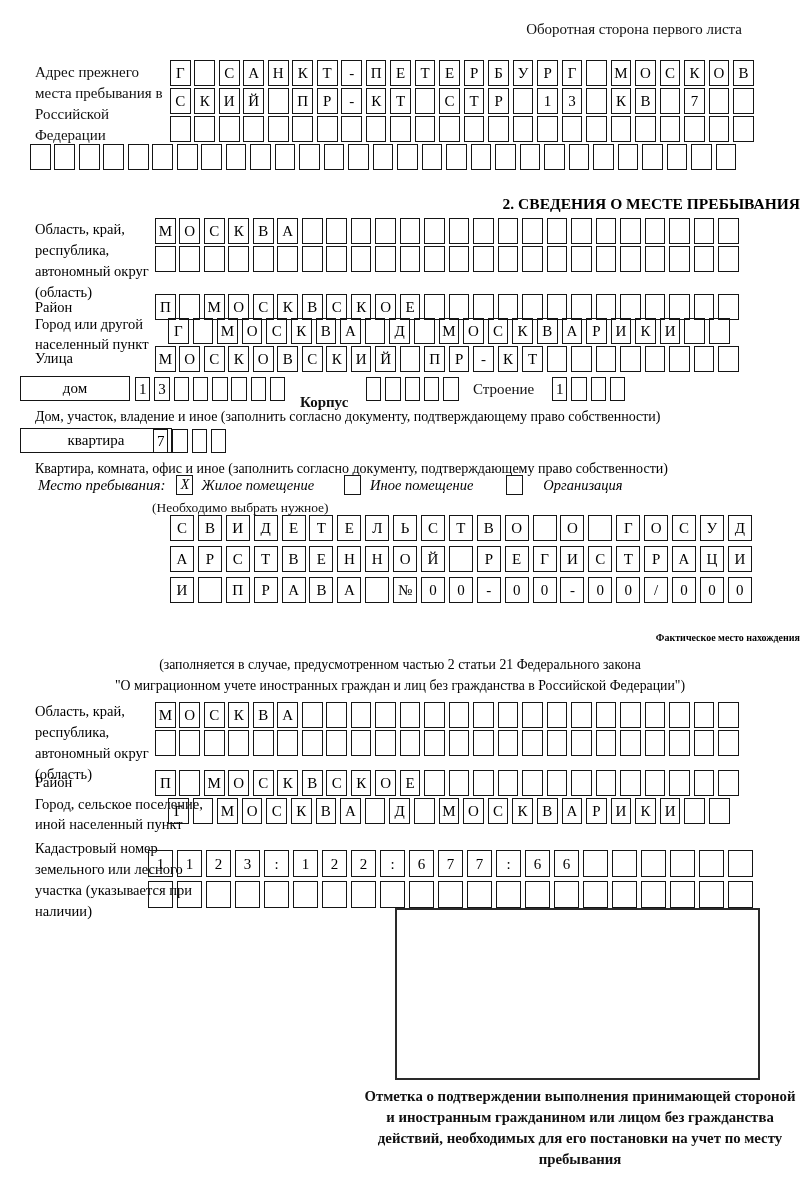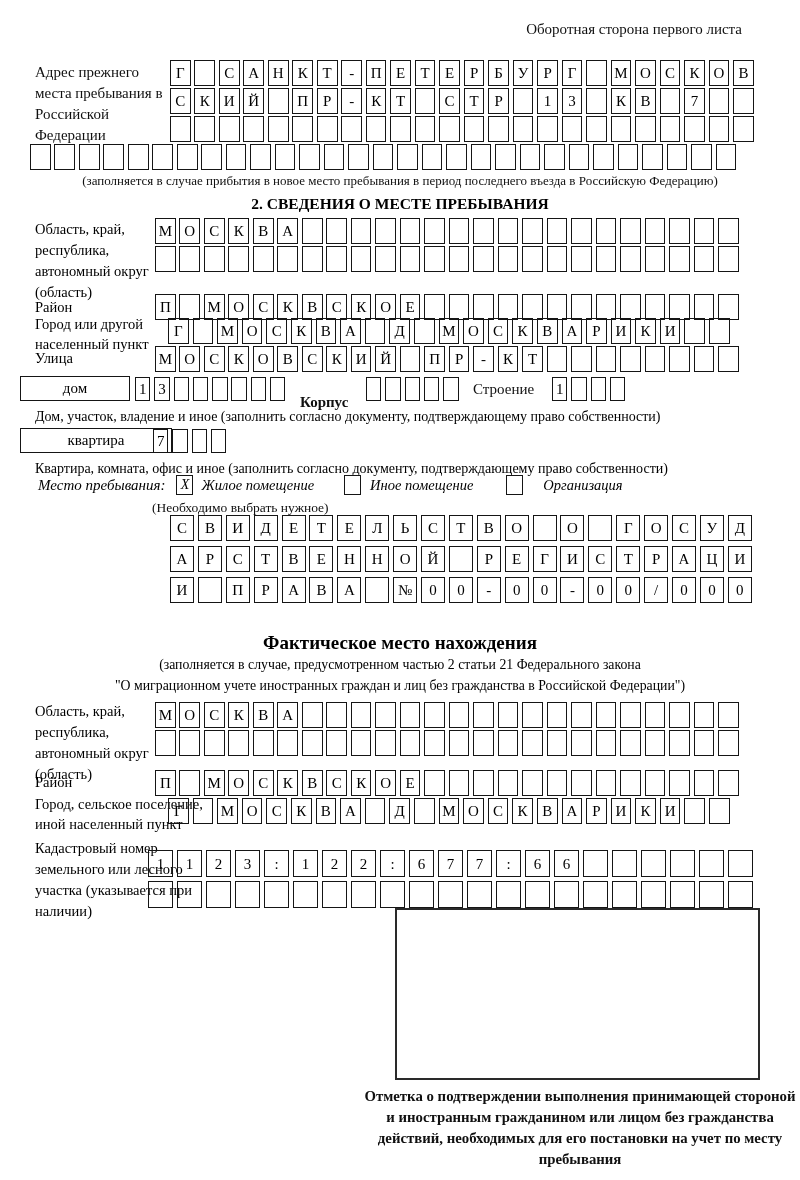--- a/index.html
+++ b/index.html
@@ -157,7 +157,6 @@
       <div class="cell"></div>
       <div class="cell"></div>
     </div>
-  <div class="abs center smallnote" style="top:173px;">(заполняется в случае прибытия в новое место пребывания в период последнего въезда в Российскую Федерацию)</div>
 
   <div class="abs center title" style="top:195px;">2. СВЕДЕНИЯ О МЕСТЕ ПРЕБЫВАНИЯ</div>
 

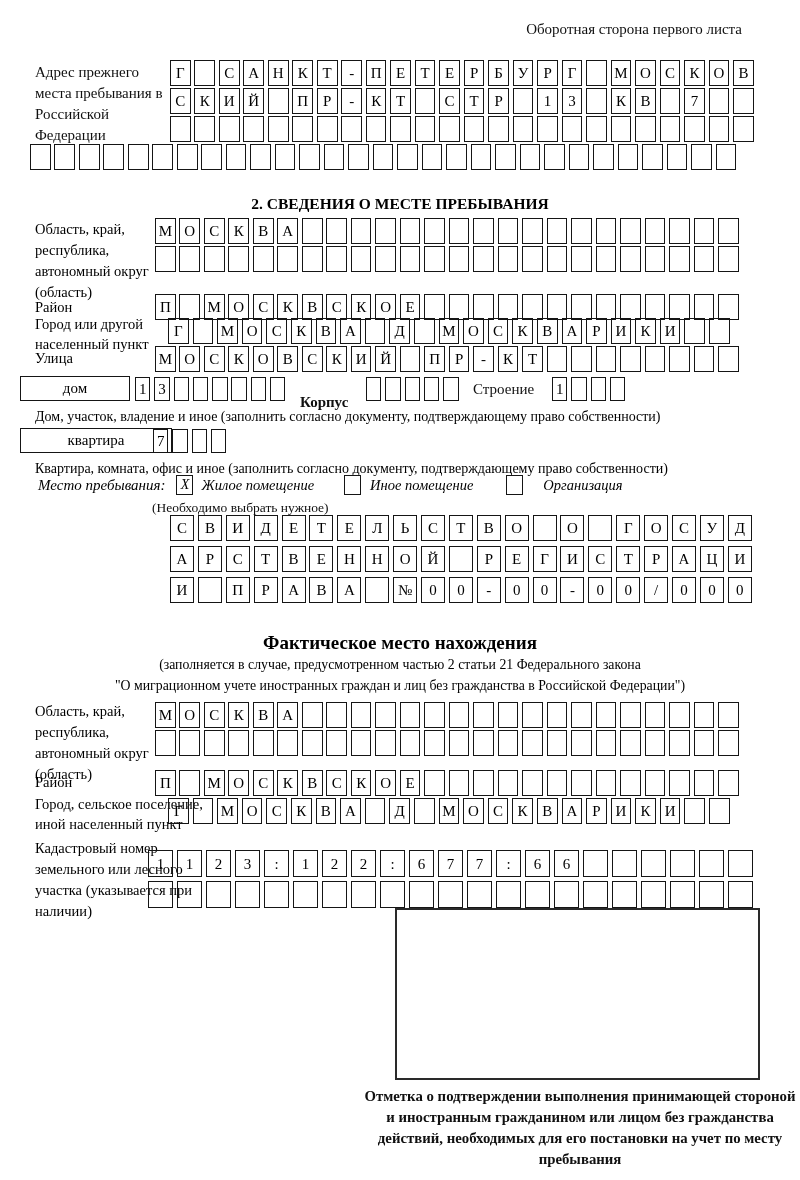--- a/index.html
+++ b/index.html
@@ -14,7 +14,7 @@
   .lbl { font-size:14.5px; line-height:21px; color:#000000; }
   .lbl15 { font-size:15px; line-height:21px; color:#101010; }
   .center { width:100%; text-align:center; }
-  .title { font-weight:bold; font-size:15.5px; }
+  .title { font-weight:bold; font-size:15.5px;text-align:right; }
   .smallnote { font-size:13px; color:#101010; }
   .cellrow { position:absolute; display:flex; gap:3.9px; }
   .cell {

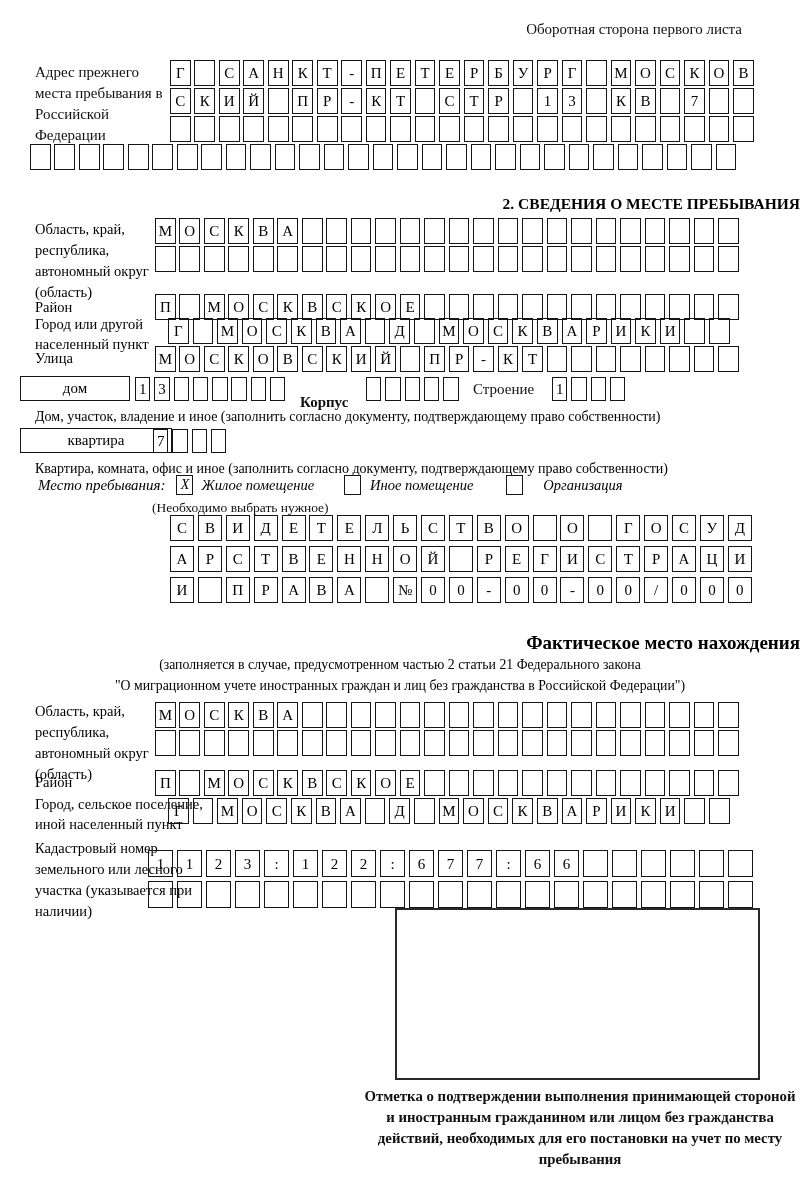--- a/index.html
+++ b/index.html
@@ -415,7 +415,7 @@
       <div class="cell">0</div>
     </div>
 
-  <div class="abs center title" style="top:632px; font-size:19px;">Фактическое место нахождения</div>
+  <div class="abs center title" style="top:632px; font-size:10px;">Фактическое место нахождения</div>
   <div class="abs center" style="top:657px; font-size:13.8px;">(заполняется в случае, предусмотренном частью 2 статьи 21 Федерального закона</div>
   <div class="abs center" style="top:678px; font-size:13.8px;">"О миграционном учете иностранных граждан и лиц без гражданства в Российской Федерации")</div>
 

